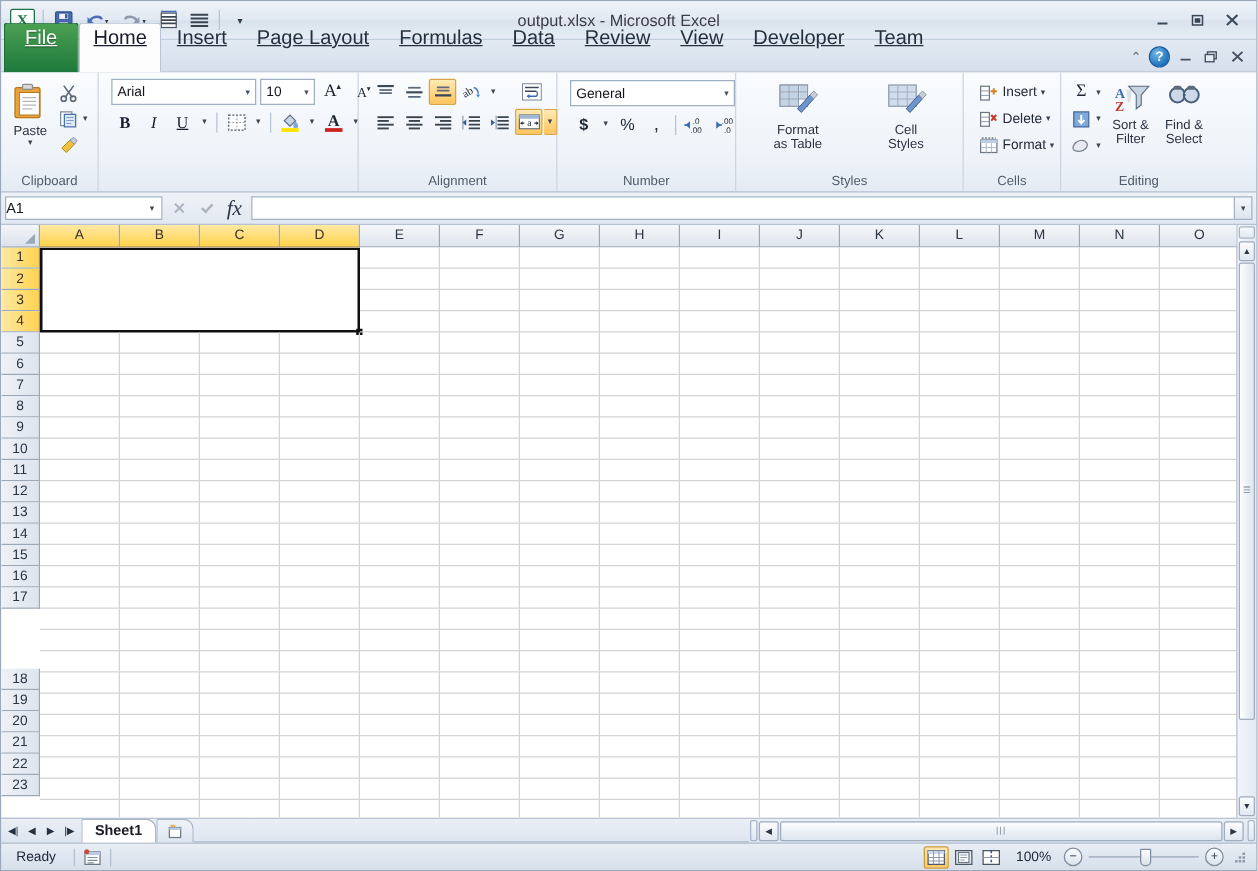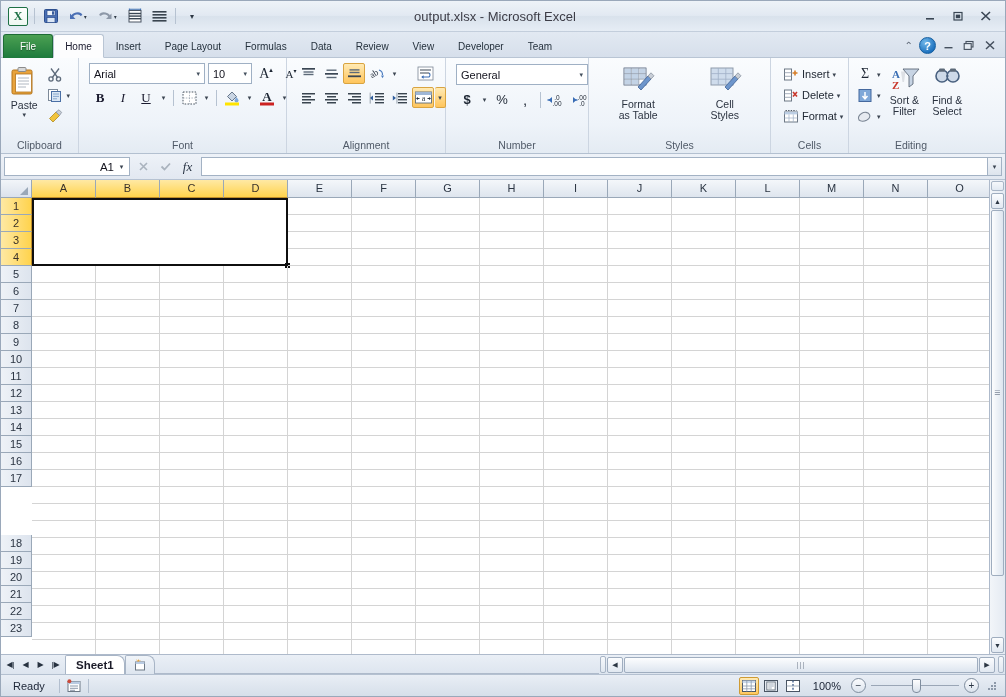--- a/index.html
+++ b/index.html
@@ -69,12 +69,13 @@
     position: relative;
   }
   .tab {
-    height: 24px; line-height: 24px;
-    padding: 0 11px; font-size: 10px;
+    height: 40px; line-height: 24px;
+    padding: 0 11px; font-size: 16px;
     color: #24303c; cursor: default;
     border: 1px solid transparent; border-bottom: none;
     border-radius: 3px 3px 0 0;
     margin-bottom: -1px;
+    text-decoration: underline;
   }
   .tab.file {
     background: linear-gradient(#4ba052, #1d7a3c);

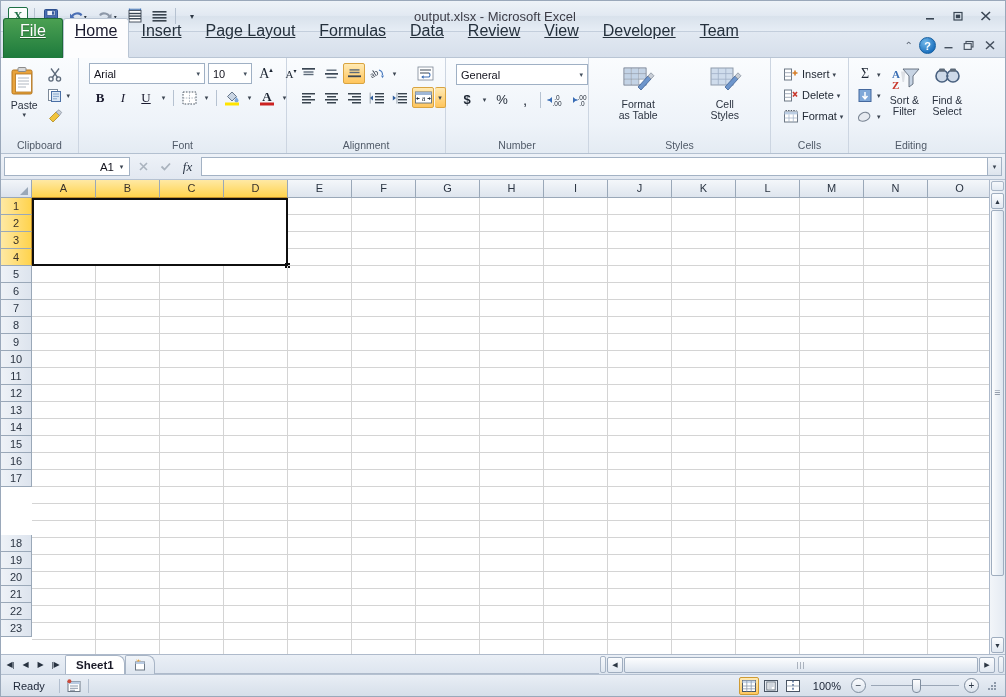--- a/index.html
+++ b/index.html
@@ -598,7 +598,6 @@
             </div>
         </div>
       </div>
-      <div class="rgroup-label">Font</div>
     </div>
 
     <div class="rgroup" style="width:159px">

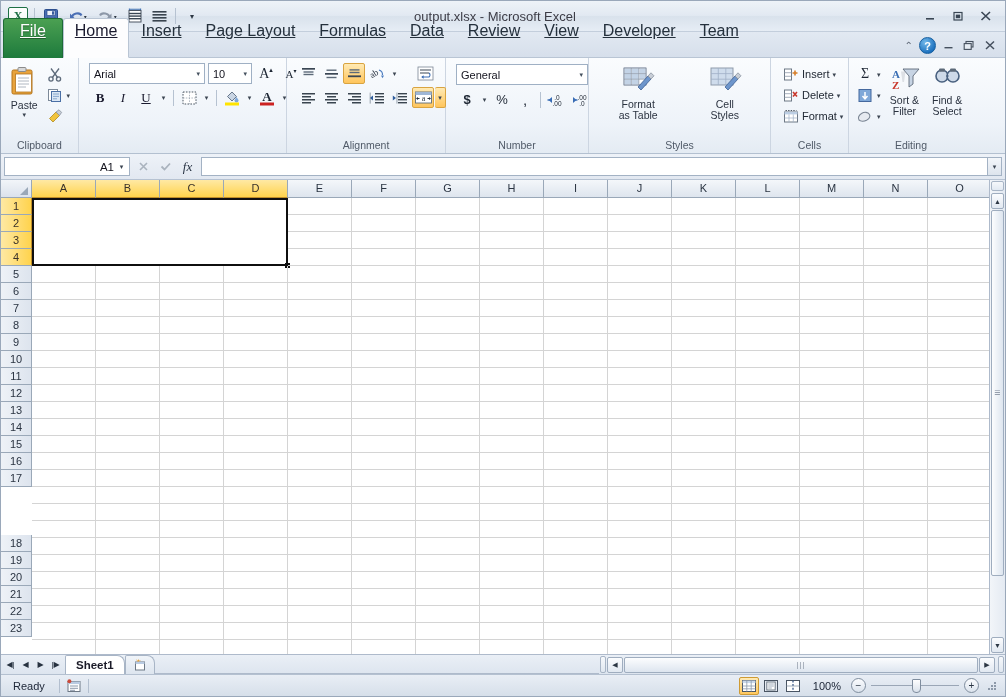--- a/index.html
+++ b/index.html
@@ -172,7 +172,7 @@
     border: 1px solid #a3b2c4;
     display: flex; align-items: center; cursor: text;
   }
-  .namebox .val { flex: 1; text-align: right; font-size: 11.5px; color: #14141e; margin-left: 44px; }
+  .namebox .val { flex: 1; text-align: left; font-size: 11.5px; color: #14141e; }
   .namebox .nb-caret { width: 15px; text-align: center; font-size: 7px; color: #3b4451; }
   .fbuttons { display: flex; align-items: center; gap: 1px; padding: 0 3px; }
   .fbtn {

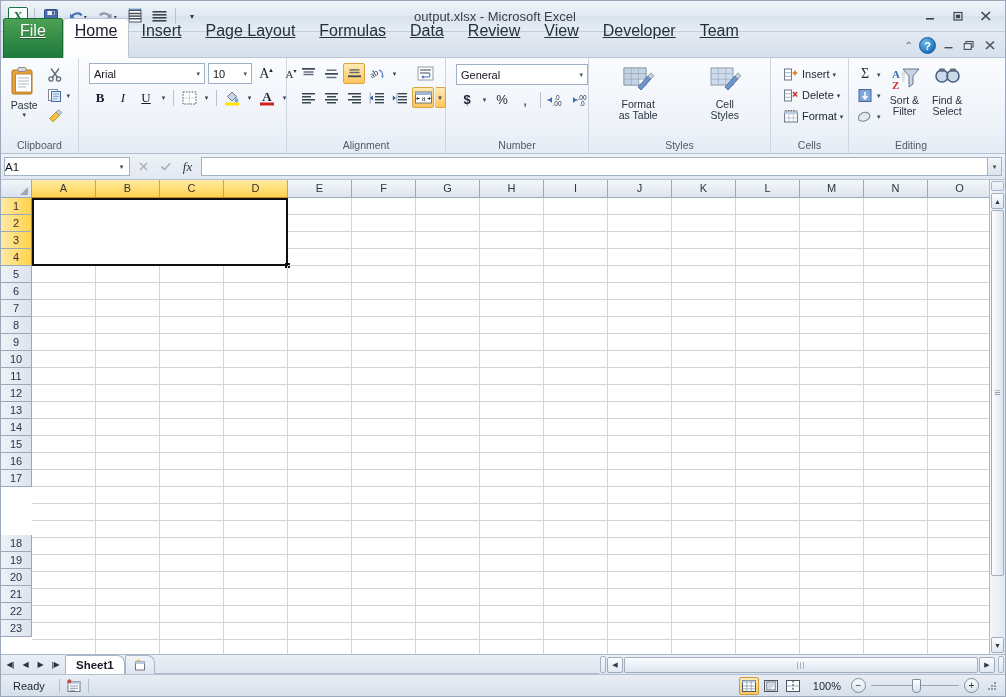--- a/index.html
+++ b/index.html
@@ -181,7 +181,7 @@
     cursor: default; color: #7d8896; font-size: 11px;
     border-radius: 2px;
   }
-  .fbtn.fx { color: #2a3545; font-style: italic; font-family: "Liberation Serif", serif; font-size: 13px; }
+  .fbtn.fx { color: #2a3545; font-style: italic; font-family: "Liberation Serif", serif; font-size: 17px; }
   .fx-input {
     flex: 1; height: 19px; background: #fff;
     border: 1px solid #a3b2c4; border-right: none;

